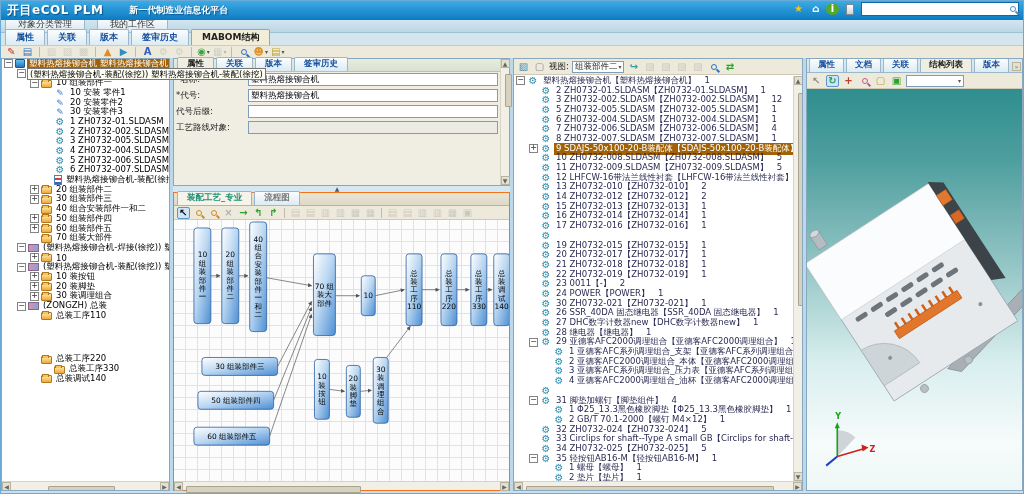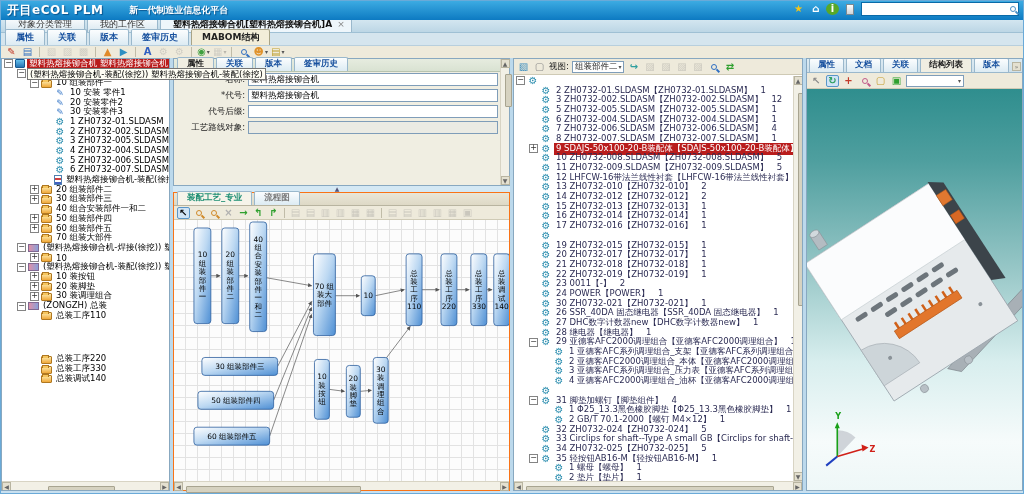--- a/index.html
+++ b/index.html
@@ -18,7 +18,7 @@
 .mag::after{content:"";position:absolute;width:1.5px;height:4px;background:currentColor;left:5px;top:4px;transform:rotate(-45deg)}
 
 .maintabs{height:13px;background:linear-gradient(#d3e6f0,#bcd6e5);display:flex;align-items:flex-end;padding-left:4px;border-bottom:1px solid #9fc0d4}
-.mtab{font-size:9px;color:#333;background:linear-gradient(#fdfefe,#d8e7f0);border:1px solid #9ab8cc;border-bottom:0;padding:1px 12px 1px;margin-right:2px;border-radius:2px 2px 0 0;cursor:pointer;white-space:nowrap}
+.mtab{font-size:9px;color:#333;background:linear-gradient(#fdfefe,#d8e7f0);border:1px solid #9ab8cc;border-bottom:0;padding:1px 12px 1px;margin-right:12px;border-radius:2px 2px 0 0;cursor:pointer;white-space:nowrap}
 .mtab.active{background:#eef6fb;font-weight:bold;color:#111;padding-right:6px}
 .mtab .x{color:#888;margin-left:5px;font-weight:normal;cursor:pointer}
 

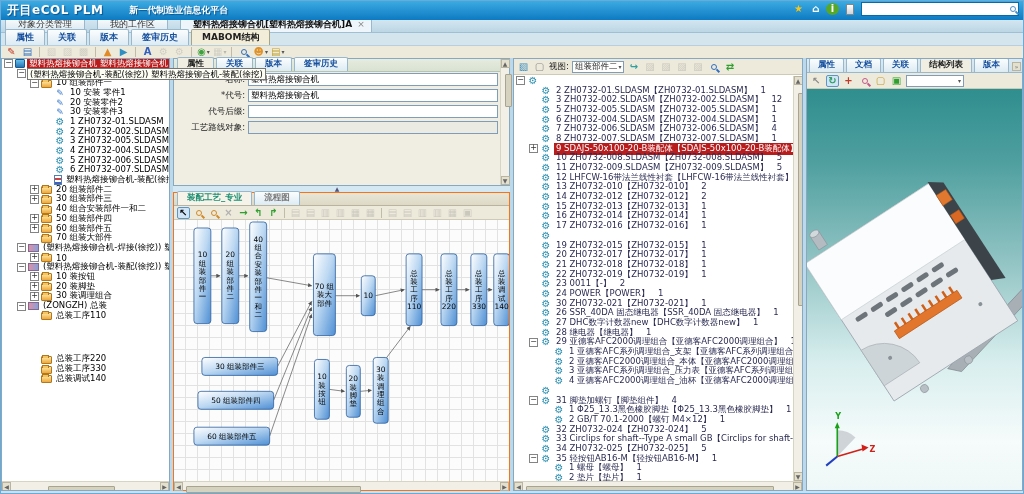--- a/index.html
+++ b/index.html
@@ -127,7 +127,6 @@
   <div class="maintabs">
     <span class="mtab">对象分类管理</span>
     <span class="mtab">我的工作区</span>
-    <span class="mtab active"><span>塑料热熔接铆合机[塑料热熔接铆合机]A</span><span class="x">×</span></span>
   </div>
 
   <div class="ribbon">

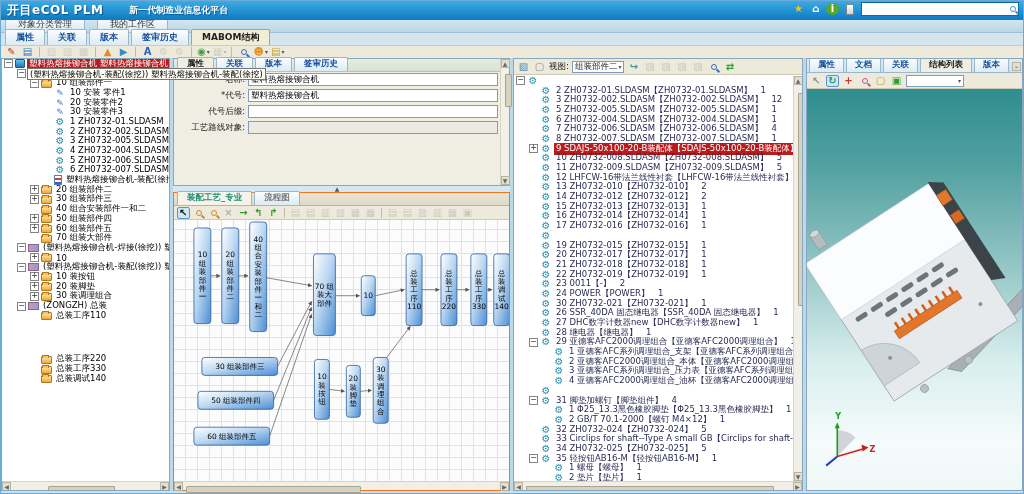--- a/index.html
+++ b/index.html
@@ -51,7 +51,7 @@
 .ic-gear{color:#2e8fb0;font-size:10px}
 .ic-doc{width:8px;height:10px;background:linear-gradient(#fff 0 2px,#d04040 2px 4px,#fff 4px 6px,#4060c0 6px 8px,#fff 8px);border:1px solid #5080b0}
 .lbl{padding:0 2px}
-.trow.sel .lbl{background:#b91c1c;color:#fff}
+.trow.sel .lbl{background:#a16207;color:#fff}
 
 .hscroll{position:absolute;left:0;right:0;bottom:0;height:9px;background:#f2f0e6;border-top:1px solid #d8d4c4;display:flex;align-items:center}
 .vscroll{position:absolute;top:0;bottom:0;right:0;width:9px;background:#f2f0e6;border-left:1px solid #d8d4c4;display:flex;flex-direction:column;align-items:center}

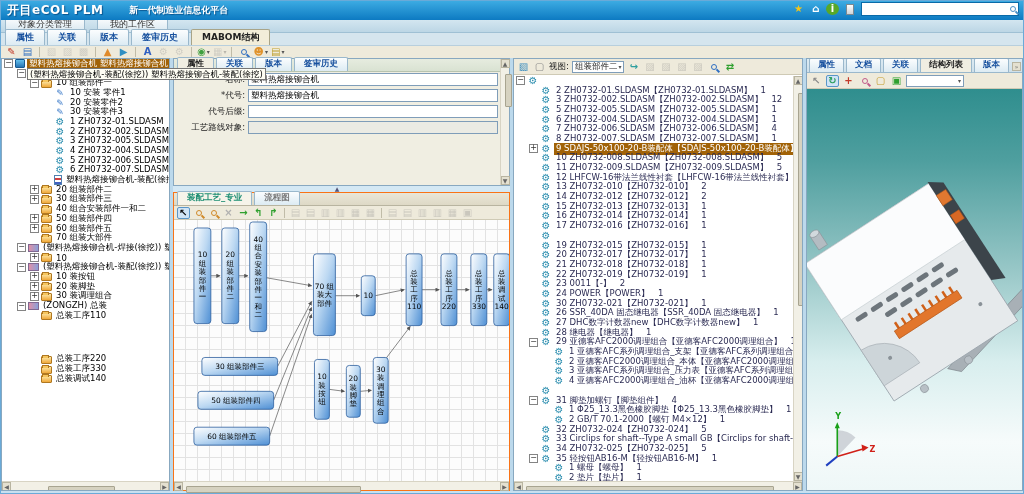--- a/index.html
+++ b/index.html
@@ -530,6 +530,7 @@
           <div class="trow" style="padding-left: 2px;">
             <span class="exp">−</span>
             <span class="ic ic-gear">⚙</span>
+            <span class="lbl">塑料热熔接铆合机【塑料热熔接铆合机】  1</span>
           </div>
           <div class="trow" style="padding-left: 15px;">
             <span class="expsp"></span>

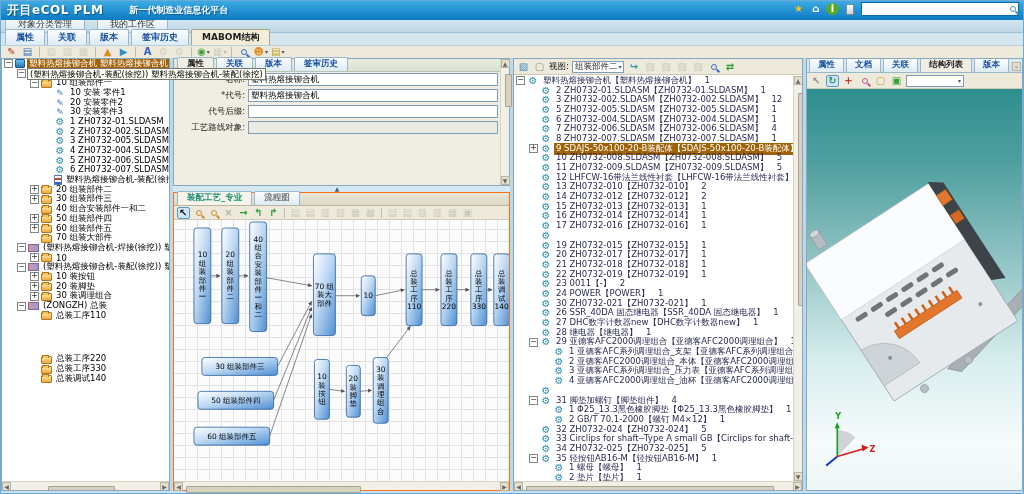--- a/index.html
+++ b/index.html
@@ -71,7 +71,7 @@
 .stab.active{background:#f0eee2;color:#222}
 .formrows{position:absolute;top:14px;left:2px;right:11px;bottom:2px}
 .frow{display:flex;align-items:flex-start;margin-bottom:3px}
-.flabel{flex:none;width:72px;text-align:right;font-size:8.5px;color:#222;padding-right:3px;line-height:13px}
+.flabel{flex:none;width:72px;font-size:8.5px;color:#222;padding-right:3px;line-height:13px}
 .frow input{flex:1;height:13px;border:1px solid #7f9db9;font-size:8.5px;padding:0 2px;font-family:inherit;min-width:0}
 .frow input:disabled{background:#ebebe4}
 .frow textarea{flex:1;height:38px;border:1px solid #7f9db9;font-size:8.5px;resize:none;font-family:inherit}

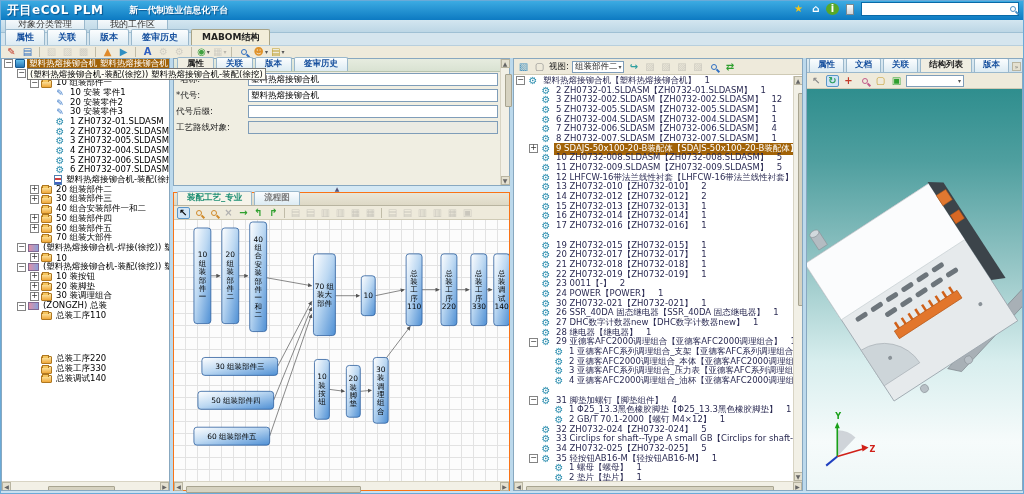--- a/index.html
+++ b/index.html
@@ -306,7 +306,7 @@
             <span class="ic ic-folder"></span>
             <span class="lbl">总装工序220</span>
           </div>
-          <div class="trow" style="padding-left: 28px;">
+          <div class="trow" style="padding-left: 28px; margin-left: 13px;">
             <span class="expsp"></span>
             <span class="ic ic-folder"></span>
             <span class="lbl">总装工序330</span>

